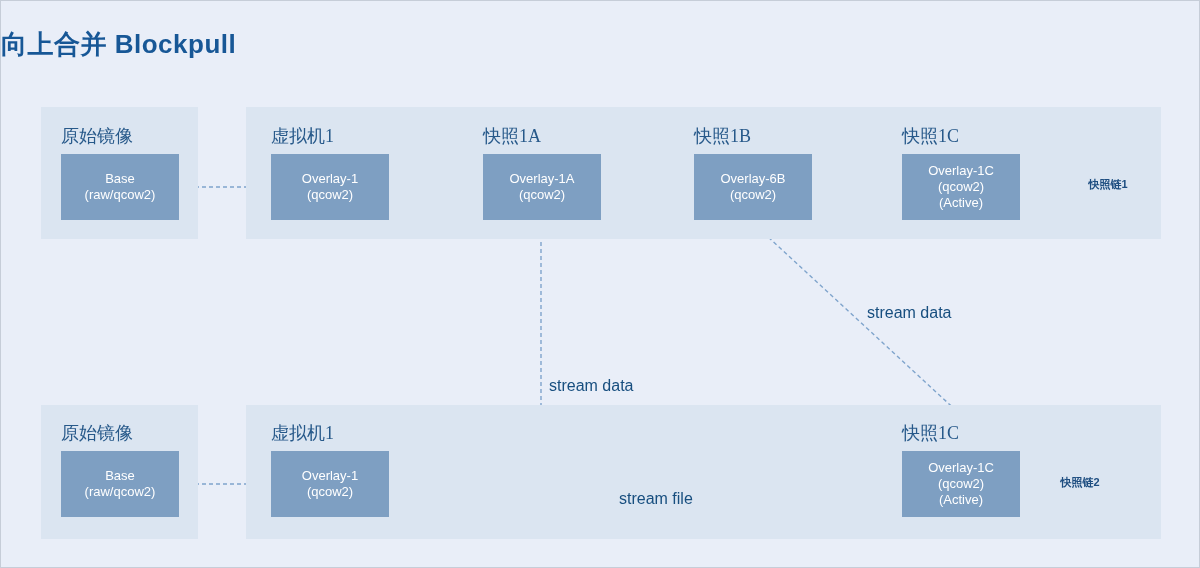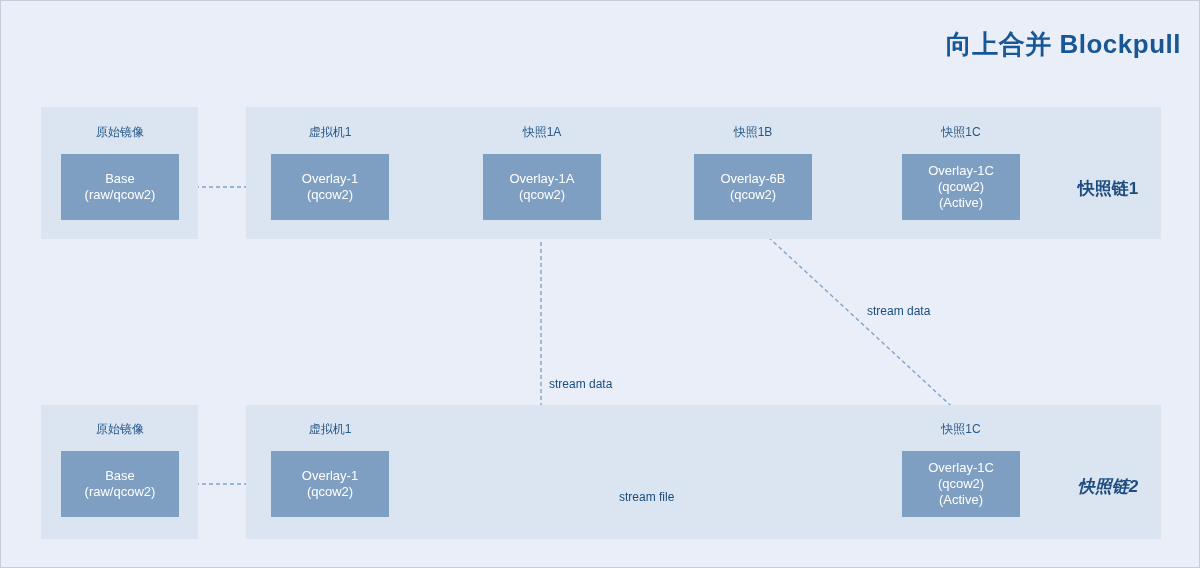--- a/index.html
+++ b/index.html
@@ -20,7 +20,7 @@
     position: absolute;
     left: 0; top: 26px;
     width: 1180px;
-    text-align: right;
+    text-align: left;
     font-size: 26px;
     font-weight: bold;
     color: #175796;

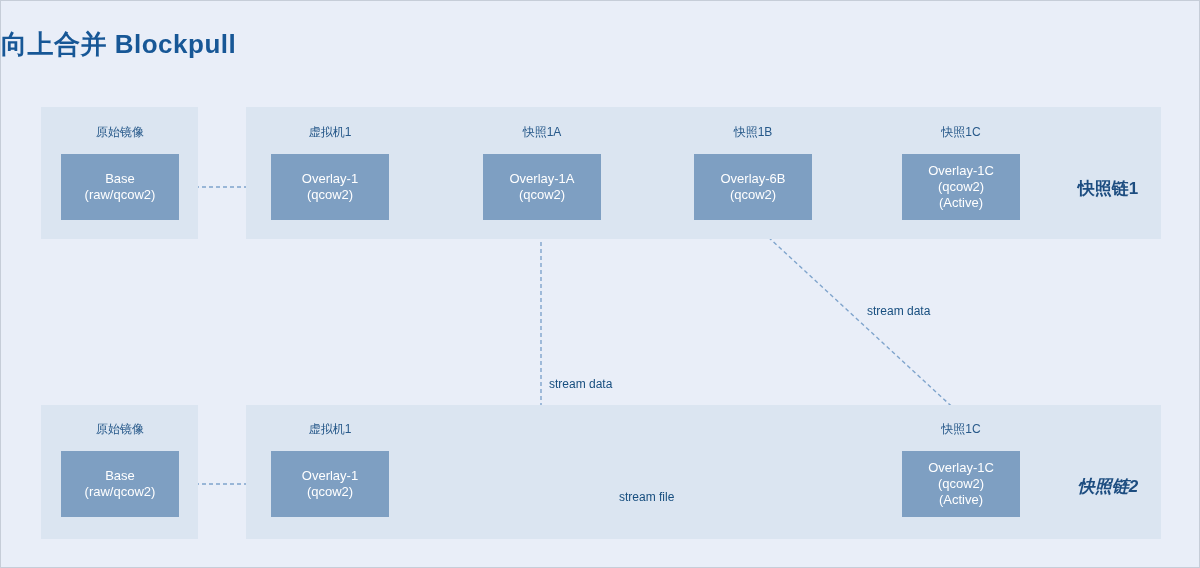--- a/index.html
+++ b/index.html
@@ -44,9 +44,10 @@
     position: absolute;
     top: 17px;
     width: 118px;
-    text-align: center;
-    font-size: 12px;
+    text-align: left;
+    font-size: 18px;
     color: #27598a;
+    font-family: Liberation Serif, serif;
   }
   .node {
     position: absolute;

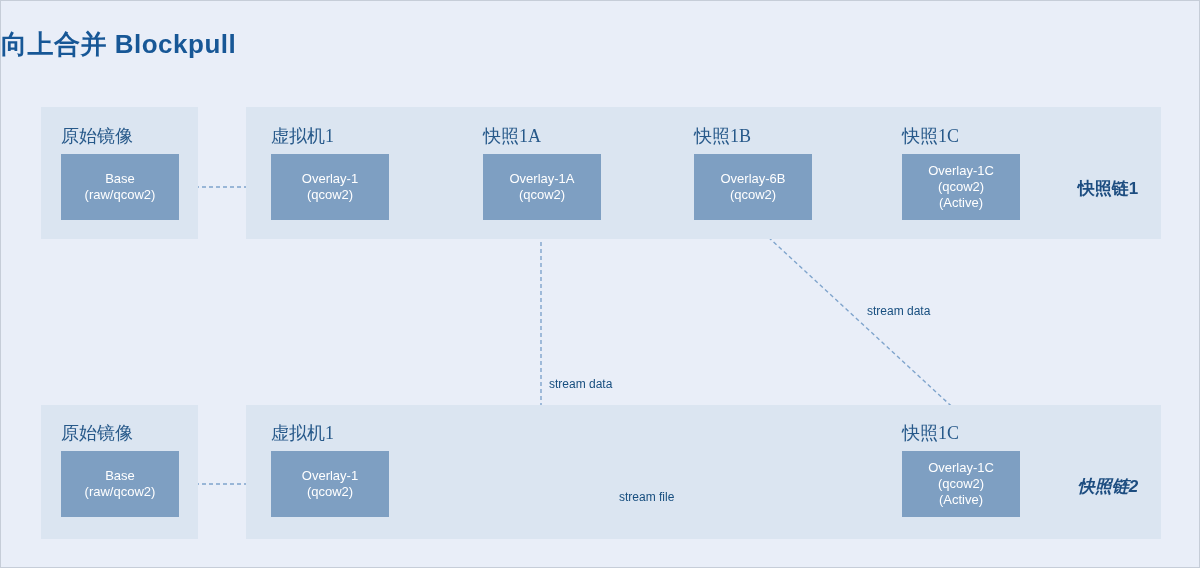--- a/index.html
+++ b/index.html
@@ -71,7 +71,7 @@
     position: absolute;
     width: 110px;
     text-align: center;
-    font-size: 17px;
+    font-size: 11px;
     font-weight: bold;
     color: #1d4d80;
   }

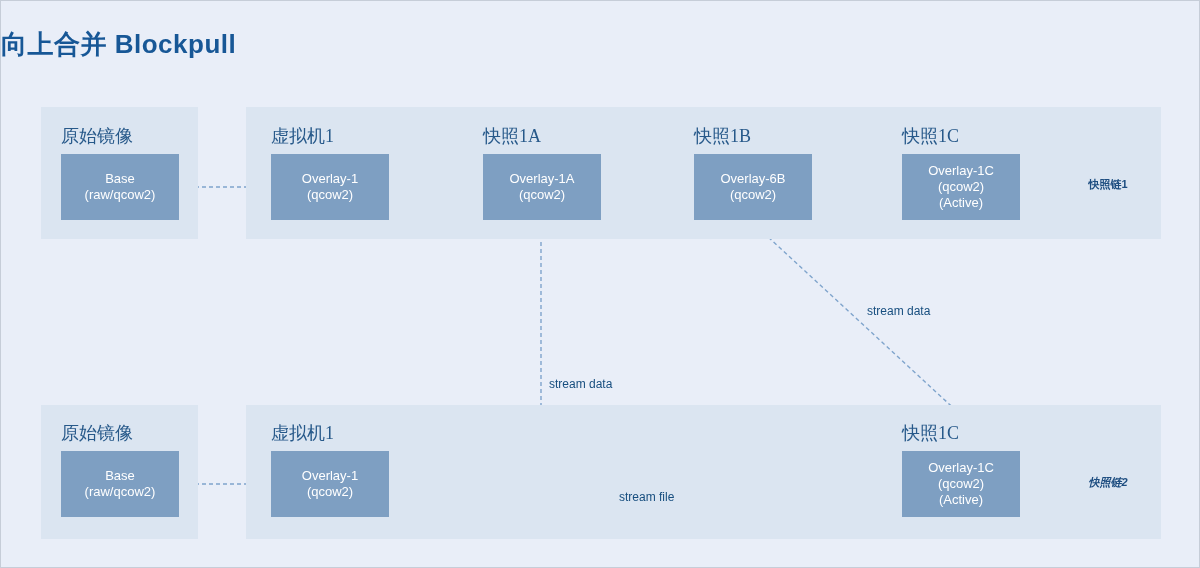--- a/index.html
+++ b/index.html
@@ -80,7 +80,7 @@
 
   .annotation {
     position: absolute;
-    font-size: 12px;
+    font-size: 16px;
     color: #174e7f;
     white-space: nowrap;
   }

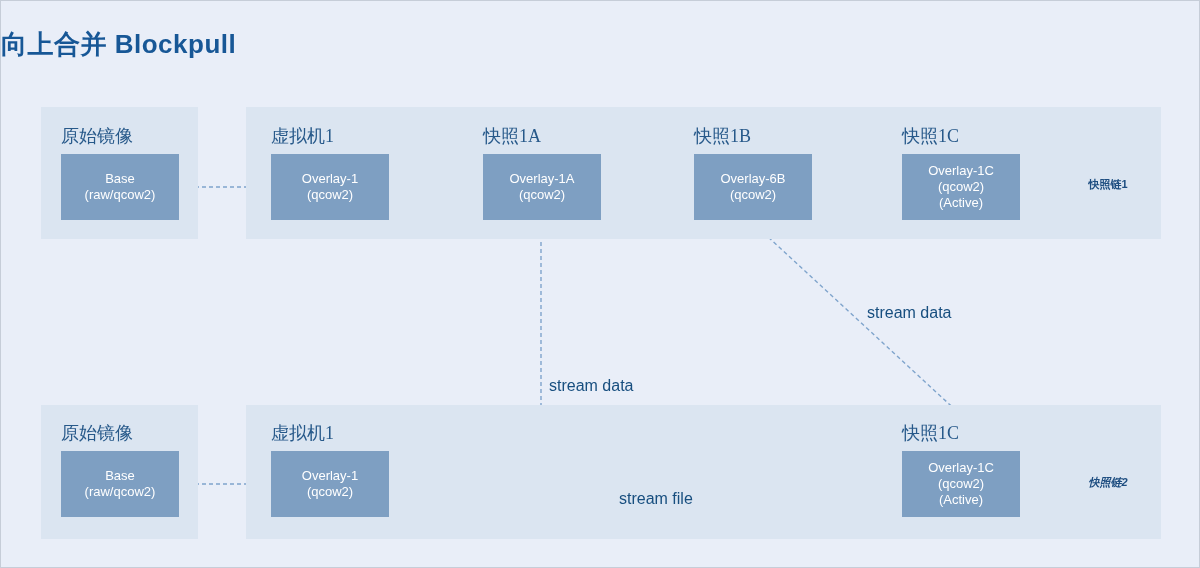--- a/index.html
+++ b/index.html
@@ -76,7 +76,7 @@
     color: #1d4d80;
   }
   .chain-label-1 { left: 1052px; top: 176px; }
-  .chain-label-2 { left: 1052px; top: 474px; font-style: italic; }
+  .chain-label-2 { left: 1024px; top: 474px; }
 
   .annotation {
     position: absolute;

